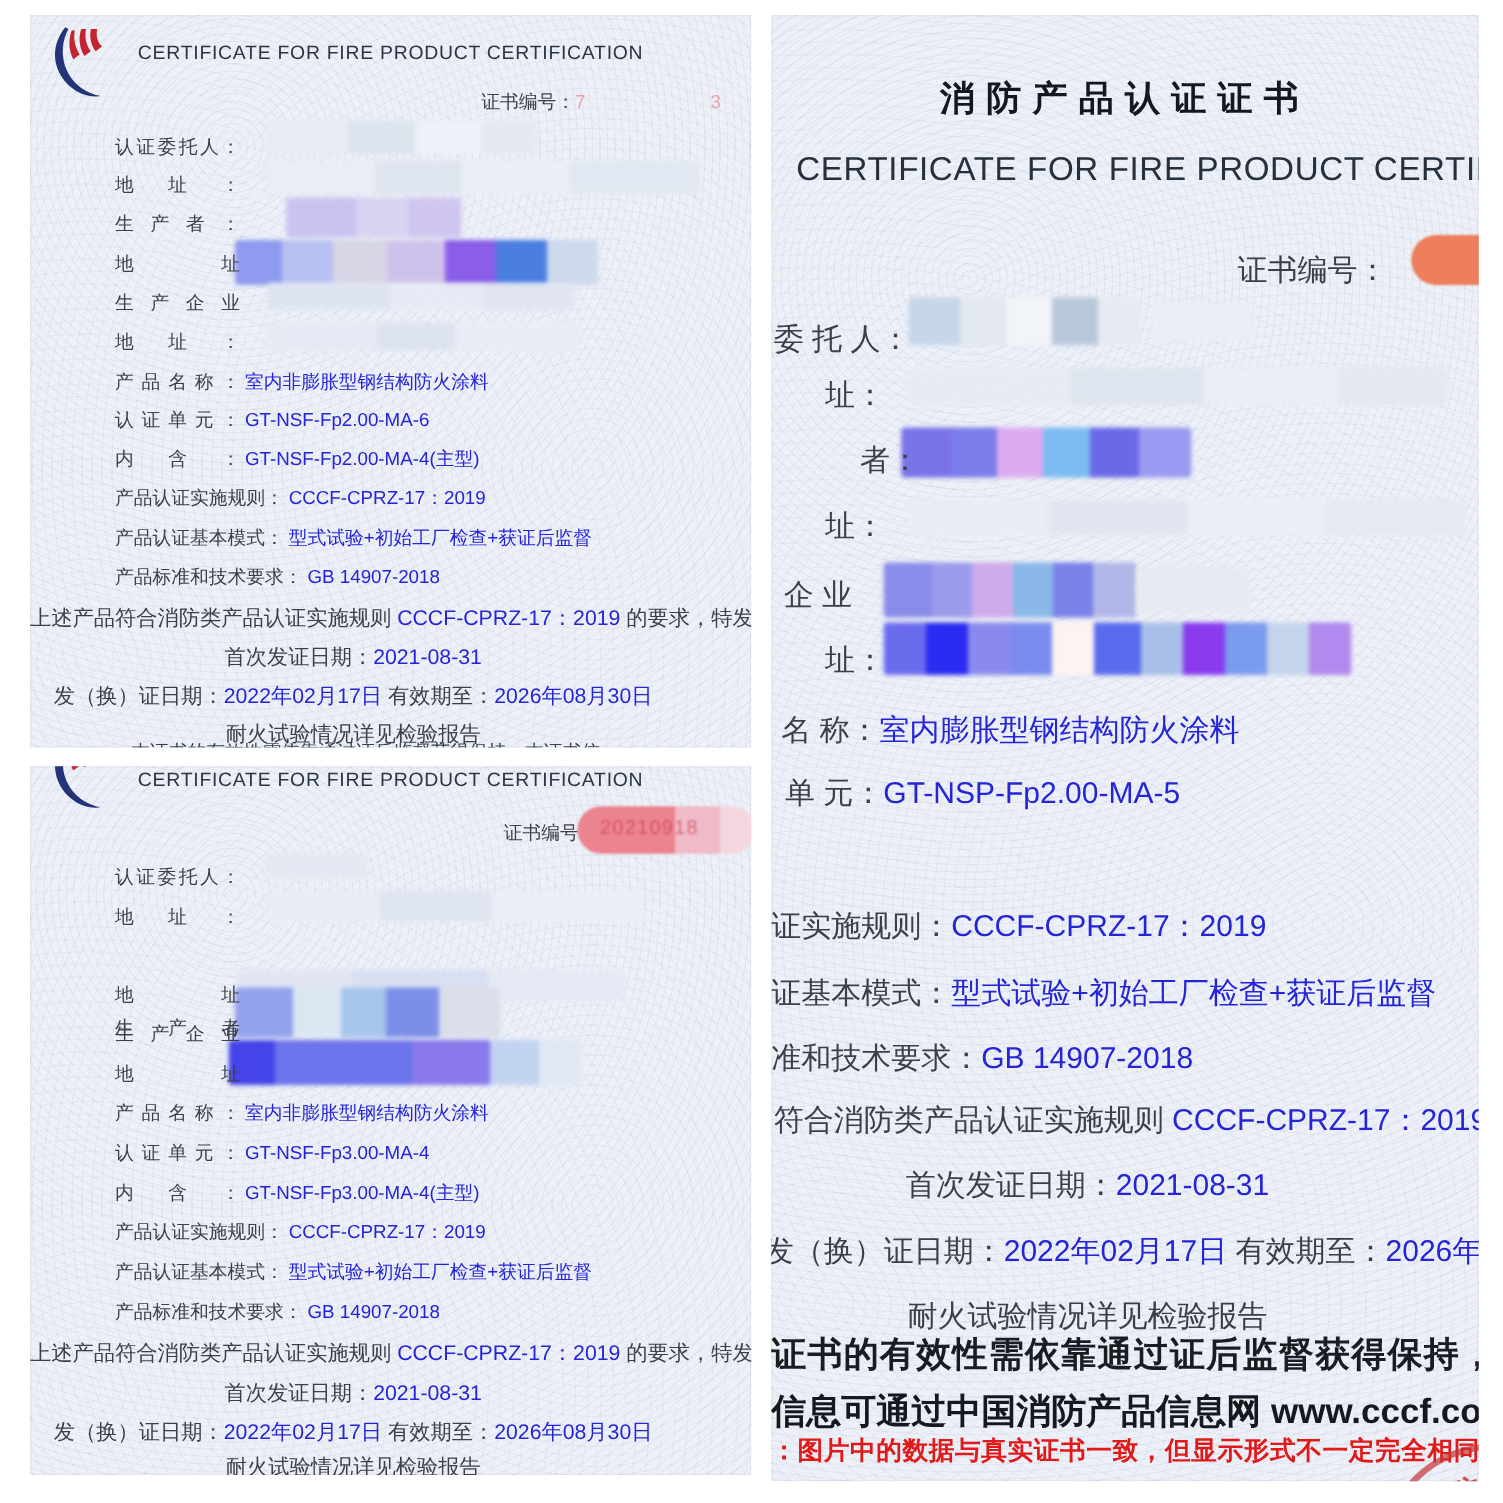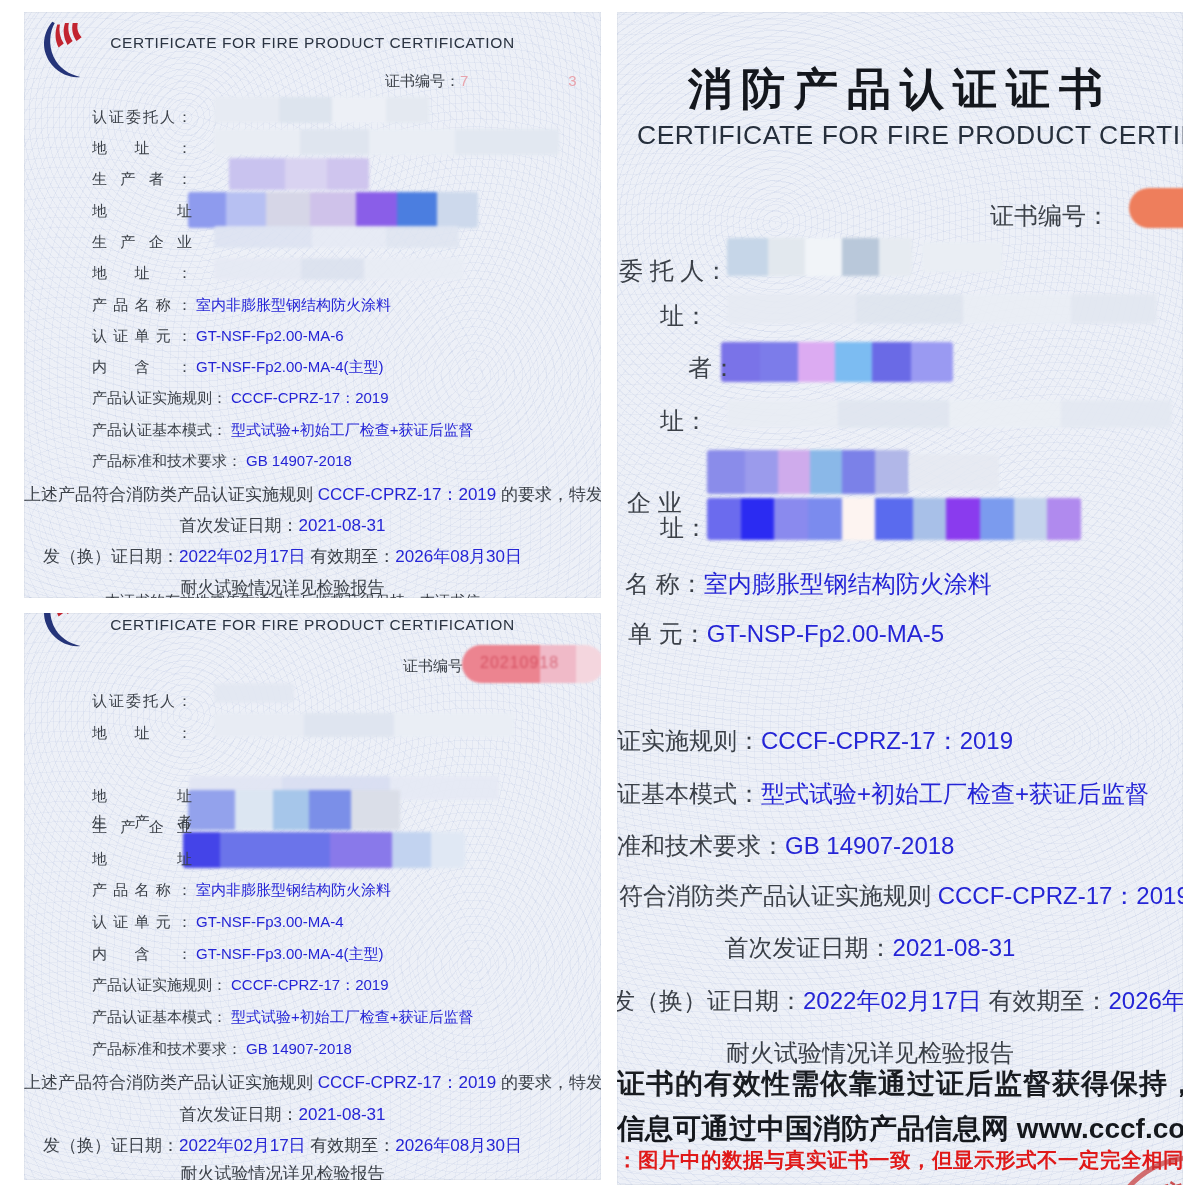--- a/index.html
+++ b/index.html
@@ -31,7 +31,7 @@
   .pinkblob span{position:absolute;left:18px;top:9px;font-size:16px;color:rgba(198,44,64,.55);letter-spacing:1px;}
   .cutline{position:absolute;left:0;right:40px;text-align:center;font-size:15px;color:#3b4048;white-space:nowrap;}
 
-  .p3-title{position:absolute;left:0;right:0;top:48px;text-align:center;font-size:44px;font-weight:700;
+  .p3-title{position:absolute;left:0;right:0;top:48px;text-align:center;font-size:28px;font-weight:700;
             letter-spacing:9px;color:#14171d;white-space:nowrap;}
   .p3-hdr{position:absolute;left:20px;top:108px;font-size:26.5px;color:#262f3c;font-weight:500;
           letter-spacing:.5px;white-space:nowrap;}

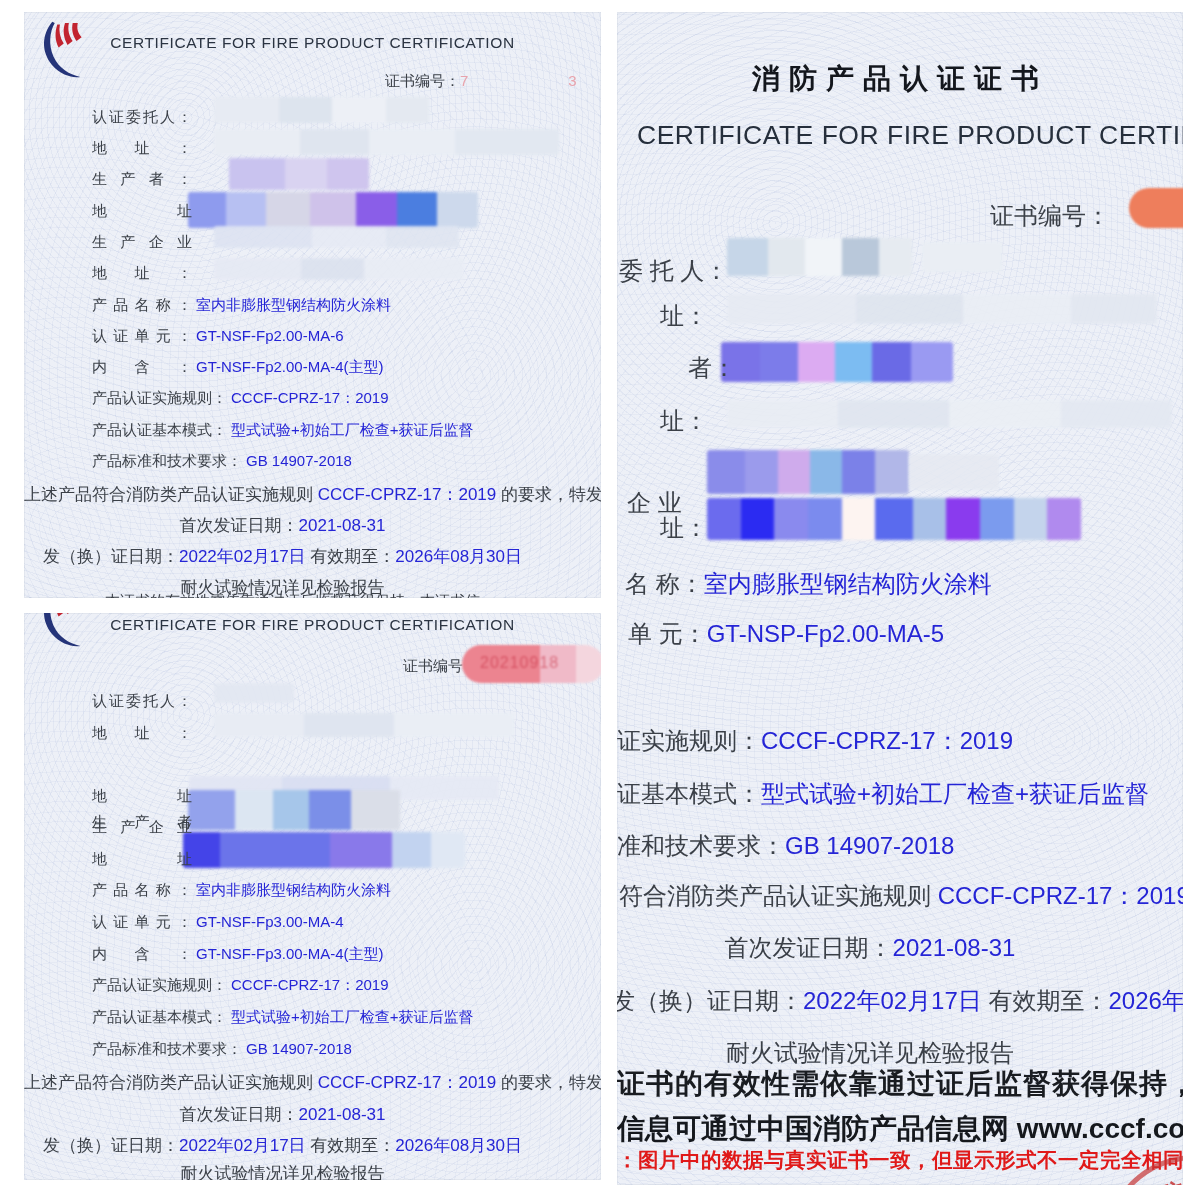--- a/index.html
+++ b/index.html
@@ -152,7 +152,7 @@
     <div class="p3-flow" style="left:43px;top:288px;">址：</div>
     <div class="p3-flow" style="left:71px;top:340px;">者：</div>
     <div class="p3-flow" style="left:43px;top:393px;">址：</div>
-    <div class="p3-flow" style="left:10px;top:448px;margin-top:27px;">企  业</div>
+    <div class="p3-flow" style="left:10px;top:448px;">企  业</div>
     <div class="p3-flow" style="left:43px;top:500px;">址：</div>
 
     <div class="p3-flow" style="left:8px;top:556px;"><span>名  称：</span><span class="val3">室内膨胀型钢结构防火涂料</span></div>

